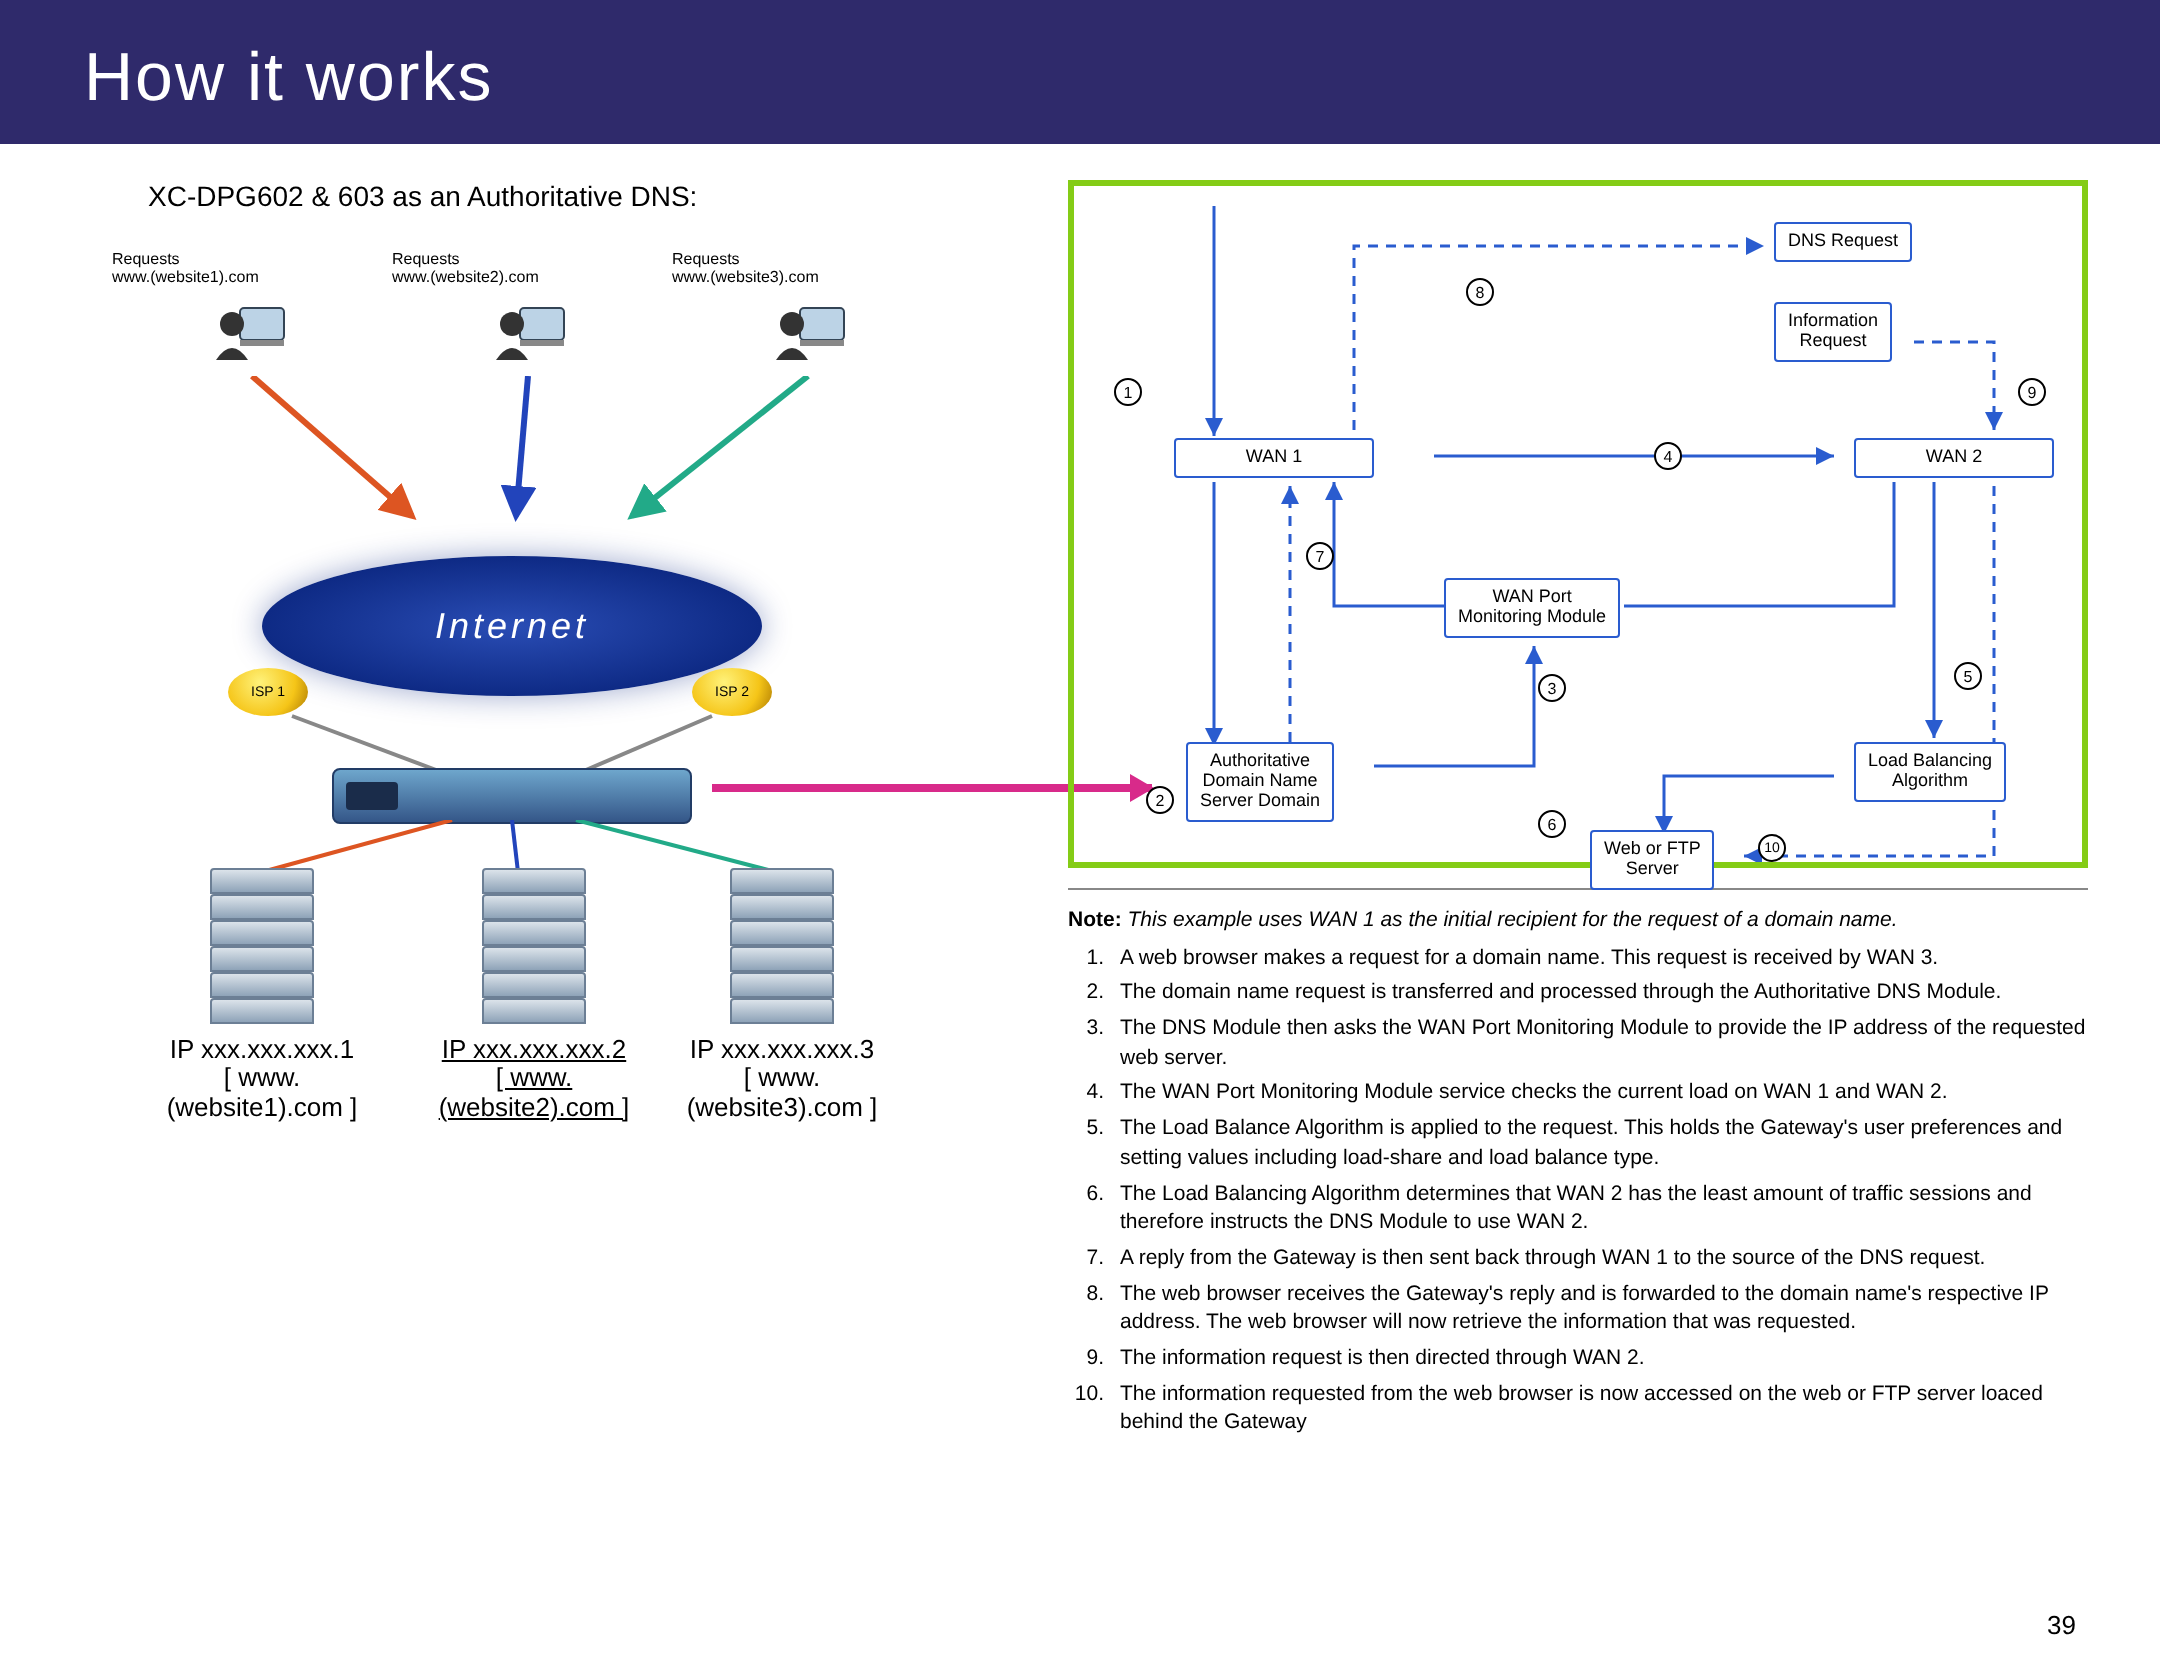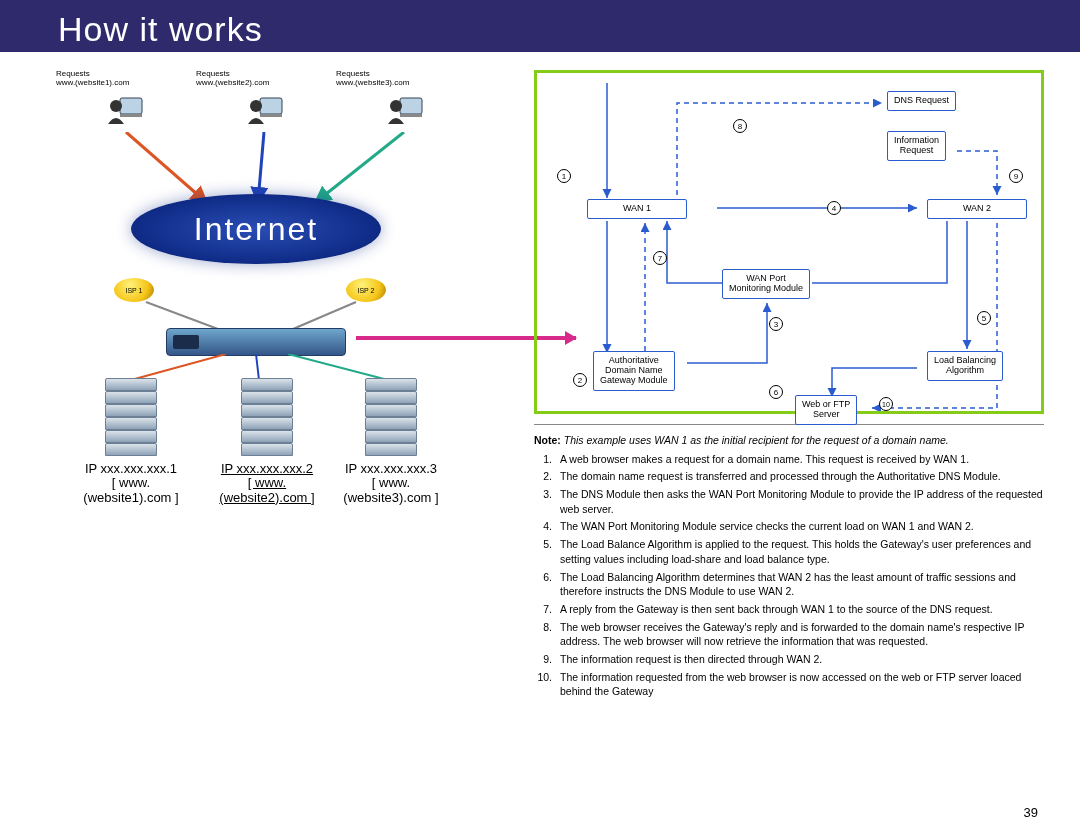--- a/index.html
+++ b/index.html
@@ -9,10 +9,10 @@
   .header {
     background: #2f2a6b;
     color: #fff;
-    height: 52px;
+    height: 72px;
     display: flex;
     align-items: center;
-    padding-left: 58px;
+    padding-left: 42px;
     font-size: 34px;
     font-weight: 400;
     letter-spacing: 1px;

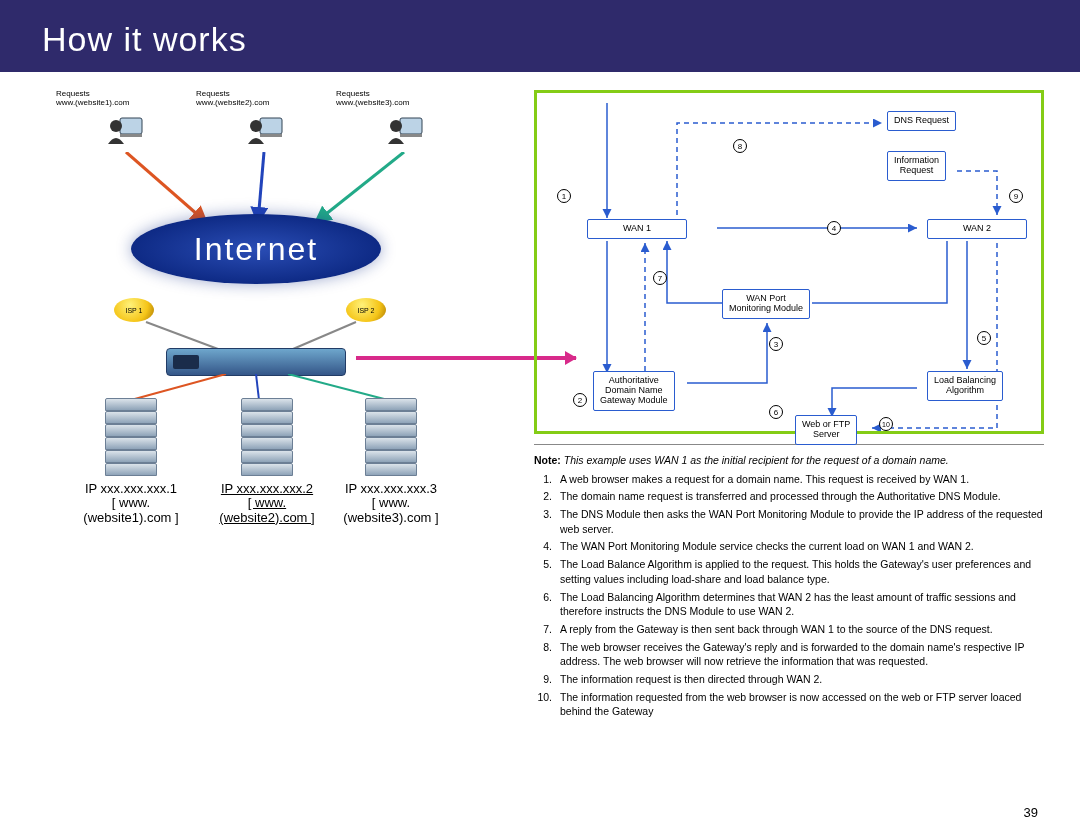--- a/index.html
+++ b/index.html
@@ -113,6 +113,7 @@
 <div class="content">
 
   <div class="left-col">
+    <div class="left-title">XC-DPG602 &amp; 603 as an Authoritative DNS:</div>
 
     <div class="dns-diagram">
 

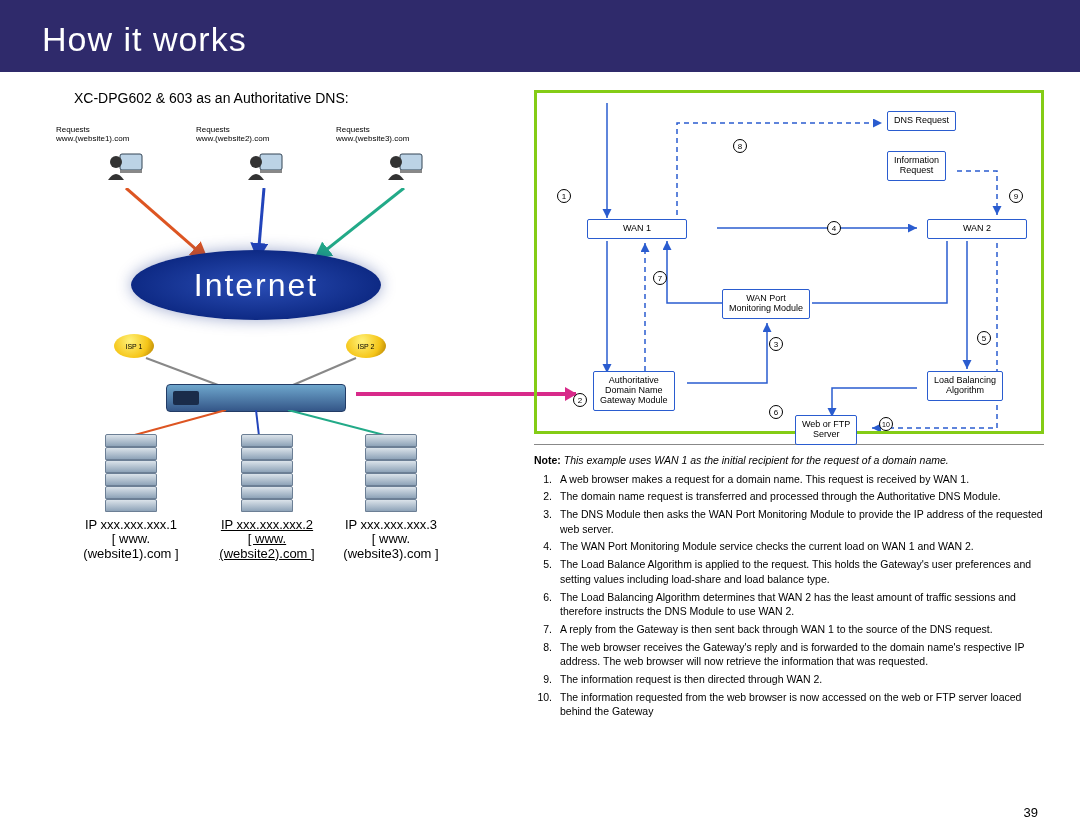--- a/index.html
+++ b/index.html
@@ -35,11 +35,12 @@
   .req-group .user-icon { margin: 8px auto 0; }
   .user-icon svg { display: block; margin: 0 auto; }
   .internet-oval {
-    position: absolute; left: 105px; top: 124px; width: 250px; height: 70px;
+    position: absolute; left: 105px; top: 152px; width: 250px; height: 70px;
     background: radial-gradient(ellipse at center, #2a4db5 0%, #0e2a85 70%, #061855 100%);
     border-radius: 50% / 50%;
-    display: flex; align-items: center; justify-content: center; color: #fff; font-size: 32px; letter-spacing: 2px;
+    display: flex; align-items: center; justify-content: center; color: #fff; font-size: 18px; letter-spacing: 2px;
     box-shadow: 0 0 15px rgba(14,42,133,0.4);
+    font-style: italic;
   }
 
   .isp {

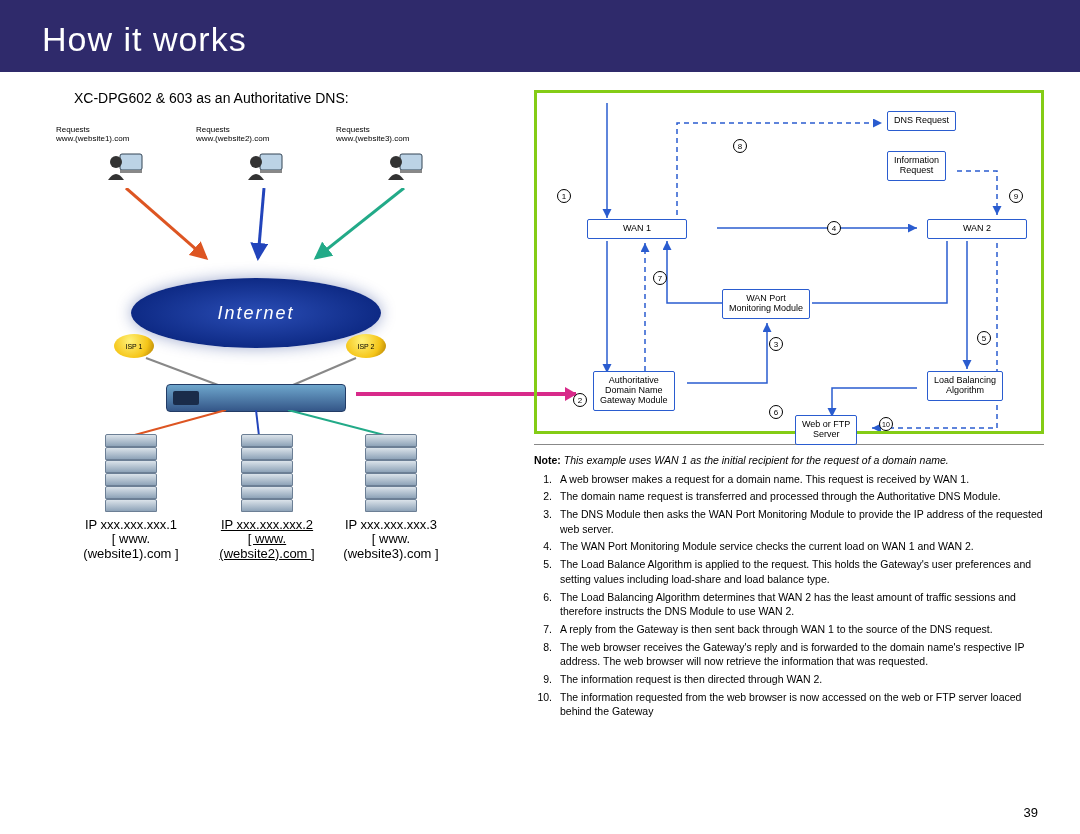--- a/index.html
+++ b/index.html
@@ -283,7 +283,7 @@
       <div class="box" style="left:56px; top:278px;">
         <span>Authoritative</span><br>
         <span>Domain Name</span><br>
-        <span>Gateway Module</span>
+        <span>Server Domain</span>
       </div>
       <div class="box" style="left:390px; top:278px;">
         <span>Load Balancing</span><br>

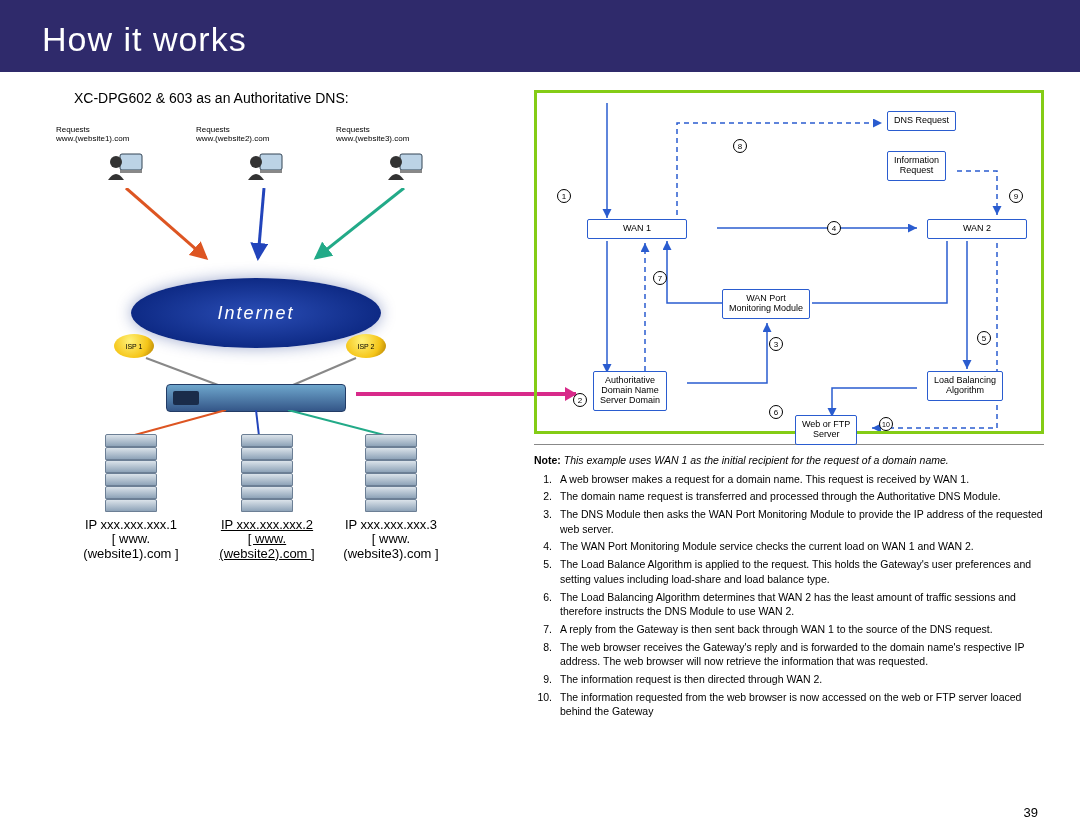--- a/index.html
+++ b/index.html
@@ -314,7 +314,7 @@
       <ol>
         <li>
             <span class="num">1.</span>
-            <span class="txt">A web browser makes a request for a domain name. This request is received by WAN 1.</span>
+            <span class="txt">A web browser makes a request for a domain name. This request is received by WAN 3.</span>
           </li>
         <li>
             <span class="num">2.</span>

